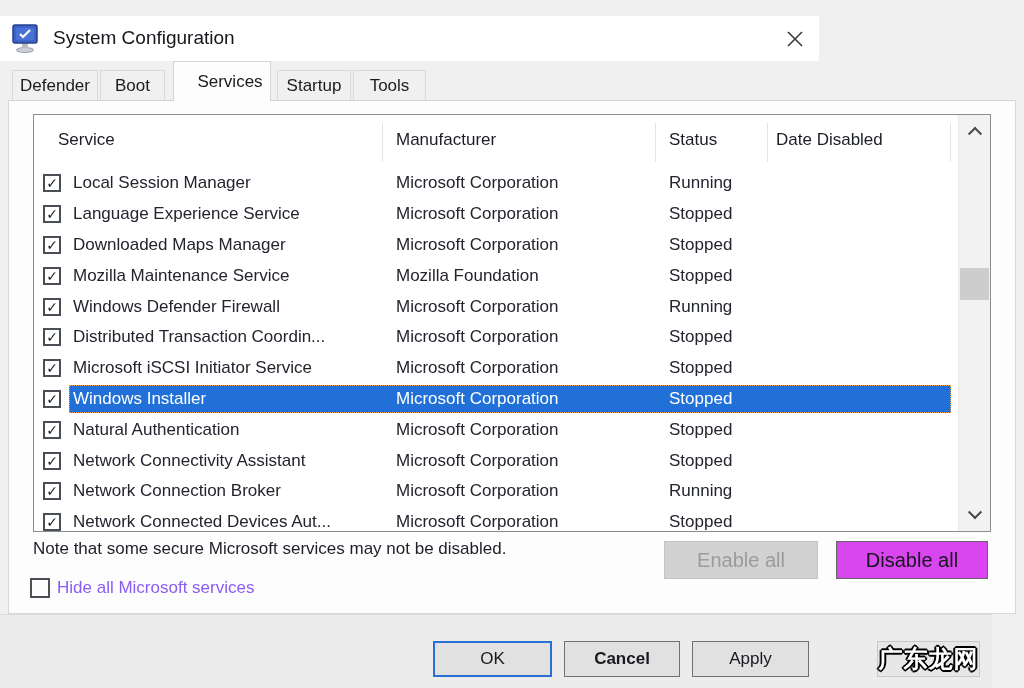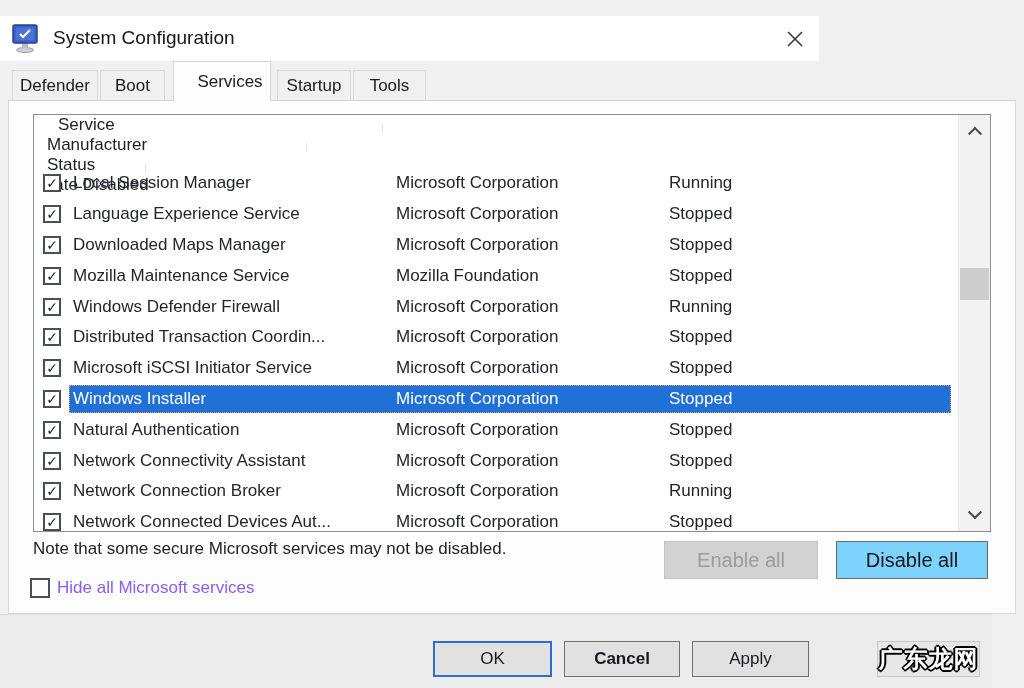--- a/index.html
+++ b/index.html
@@ -31,7 +31,7 @@
   
   .list { position:absolute; left:24px; top:13px; width:958px; height:418px;
     background:#ffffff; border:1px solid #8a8d92; overflow:hidden; }
-  .list-header { position:relative; display:flex; height:50px; color:#1c1e26;flex-direction:column; }
+  .list-header { position:relative; display:flex; height:50px; color:#1c1e26; }
   .hcell { position:relative; display:flex; align-items:center; }
   .hcell::after { content:""; position:absolute; right:0; top:8px; bottom:3px; width:1px; background:#e4e4e4; }
   .hc-service { width:349px; padding-left:24px; }

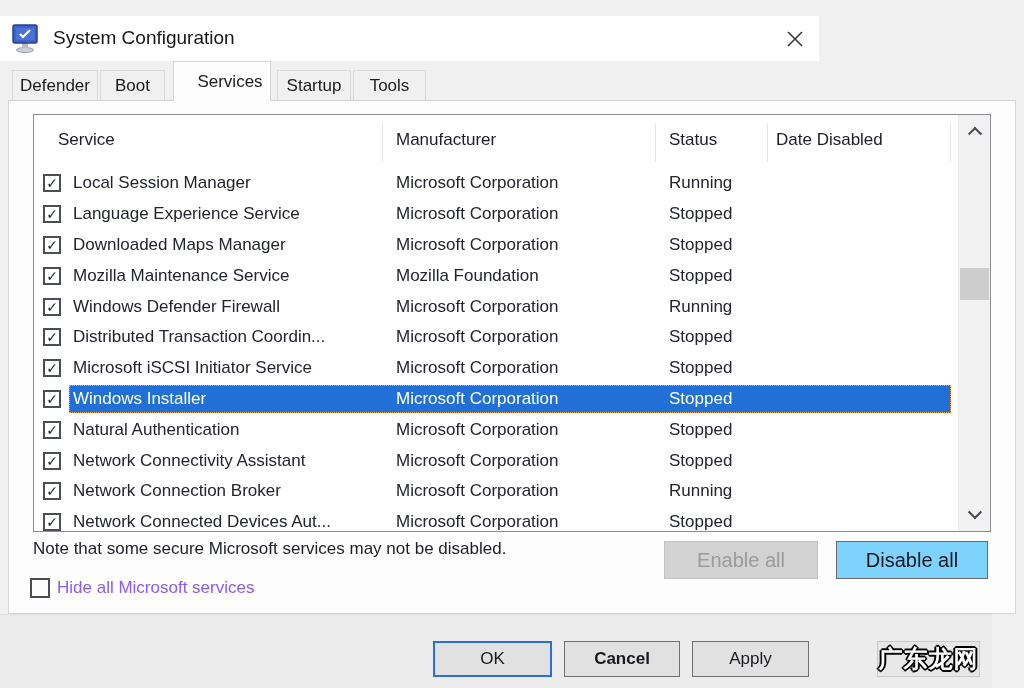--- a/index.html
+++ b/index.html
@@ -66,7 +66,7 @@
   .pbtn { position:absolute; top:440px; height:38px; display:flex; align-items:center;
     justify-content:center; font-size:20px; }
   .btn-enable  { left:655px; width:154px; background:#d2d2d2; border:1px solid #c3c3c3; color:#9b9b9b; }
-  .btn-disable { left:827px; width:152px; background:#7dd3fc; border:1px solid #686868; color:#15171d;text-align:right; }
+  .btn-disable { left:827px; width:152px; background:#d946ef; border:1px solid #686868; color:#15171d;text-align:right; }
   .hide-row { position:absolute; left:21px; top:477px; display:flex; align-items:center; }
   .hide-box { width:20px; height:20px; border:2px solid #4a4e55; background:#fdfdfd; flex:none; }
   .hide-label { margin-left:7px; color:#8b5cf6; }

